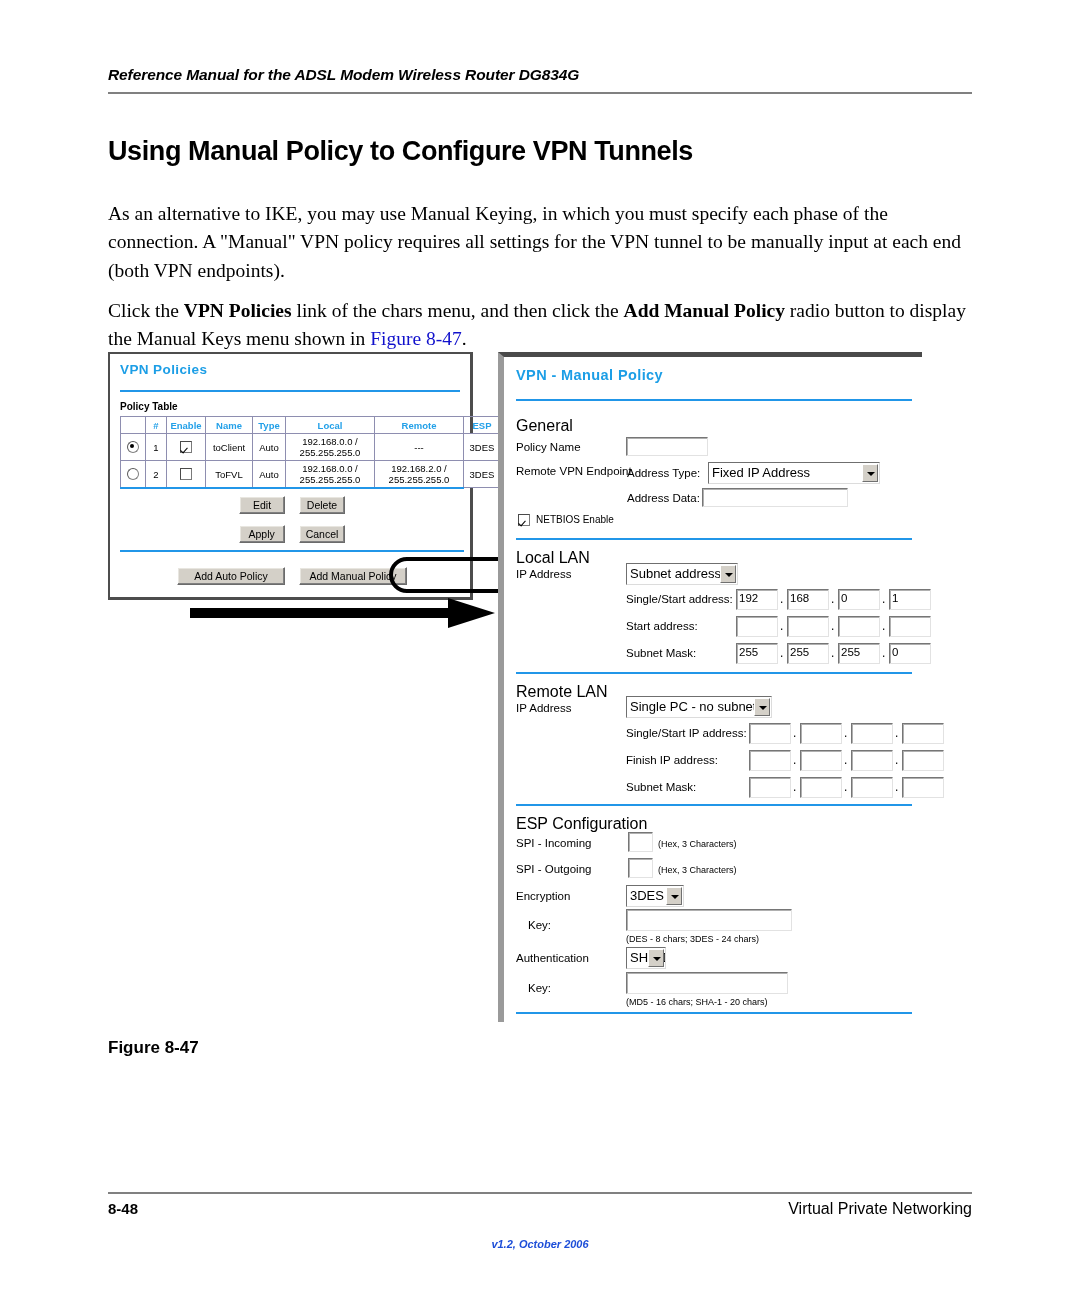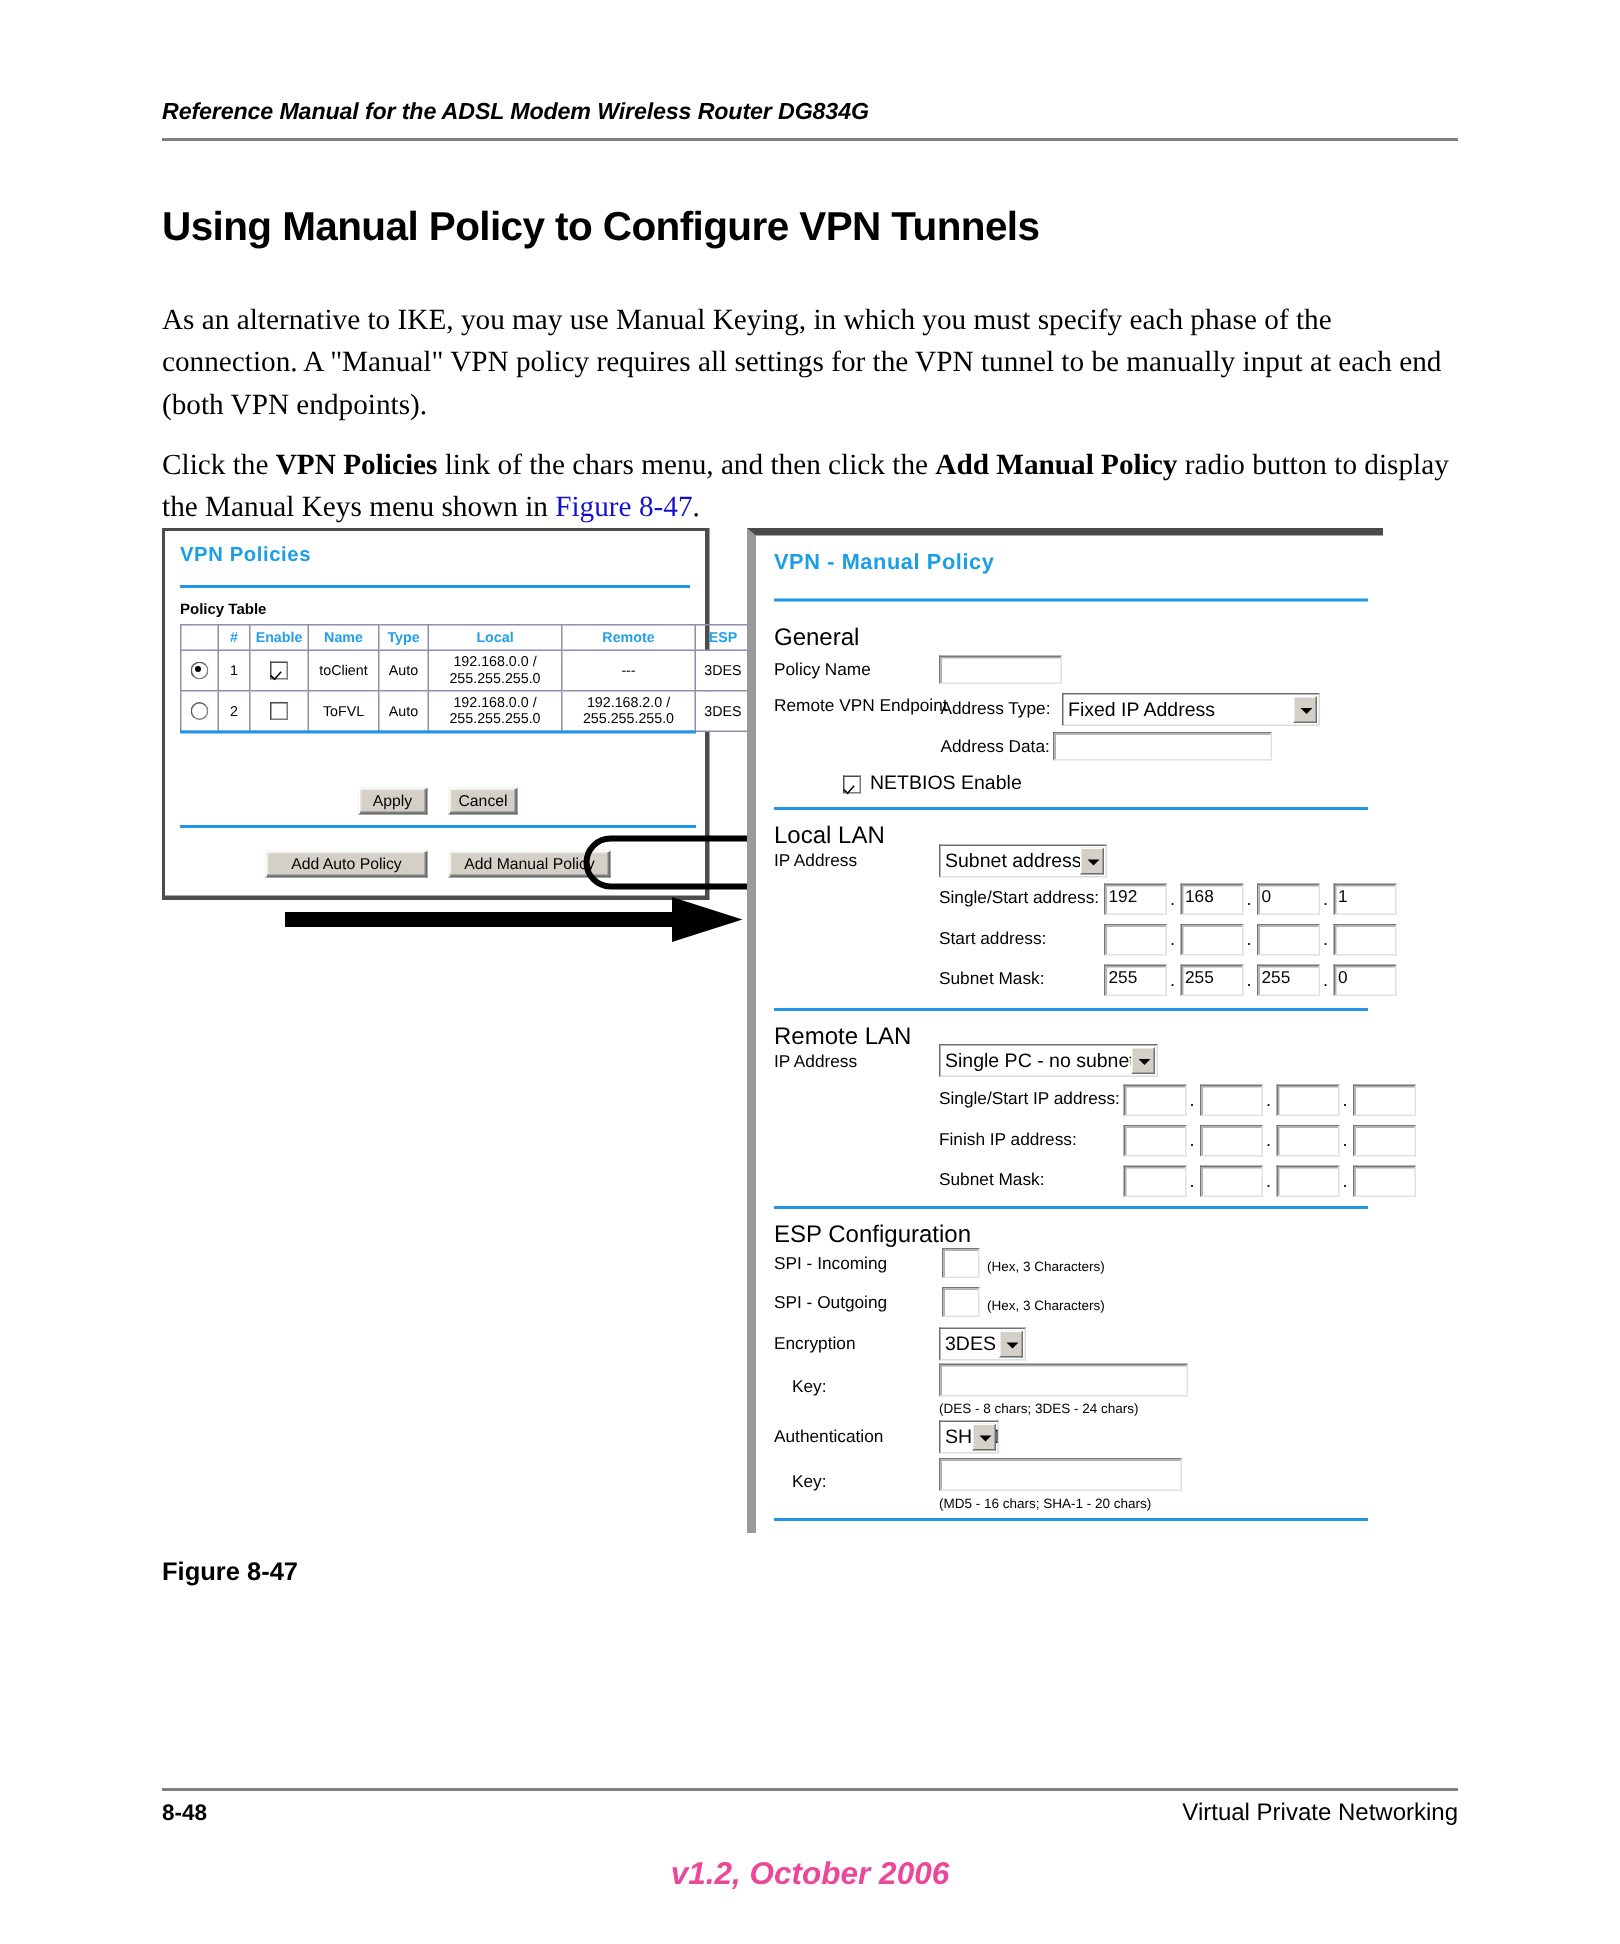--- a/index.html
+++ b/index.html
@@ -500,6 +500,10 @@
 
     <div class="blue-rule" id="left-rule-1"></div>
 
+    <div class="row-btns" id="row-edit">
+      <span class="btn95">Edit</span>
+      <span class="btn95">Delete</span>
+    </div>
 
     <div class="row-btns" id="row-apply">
       <span class="btn95">Apply</span>

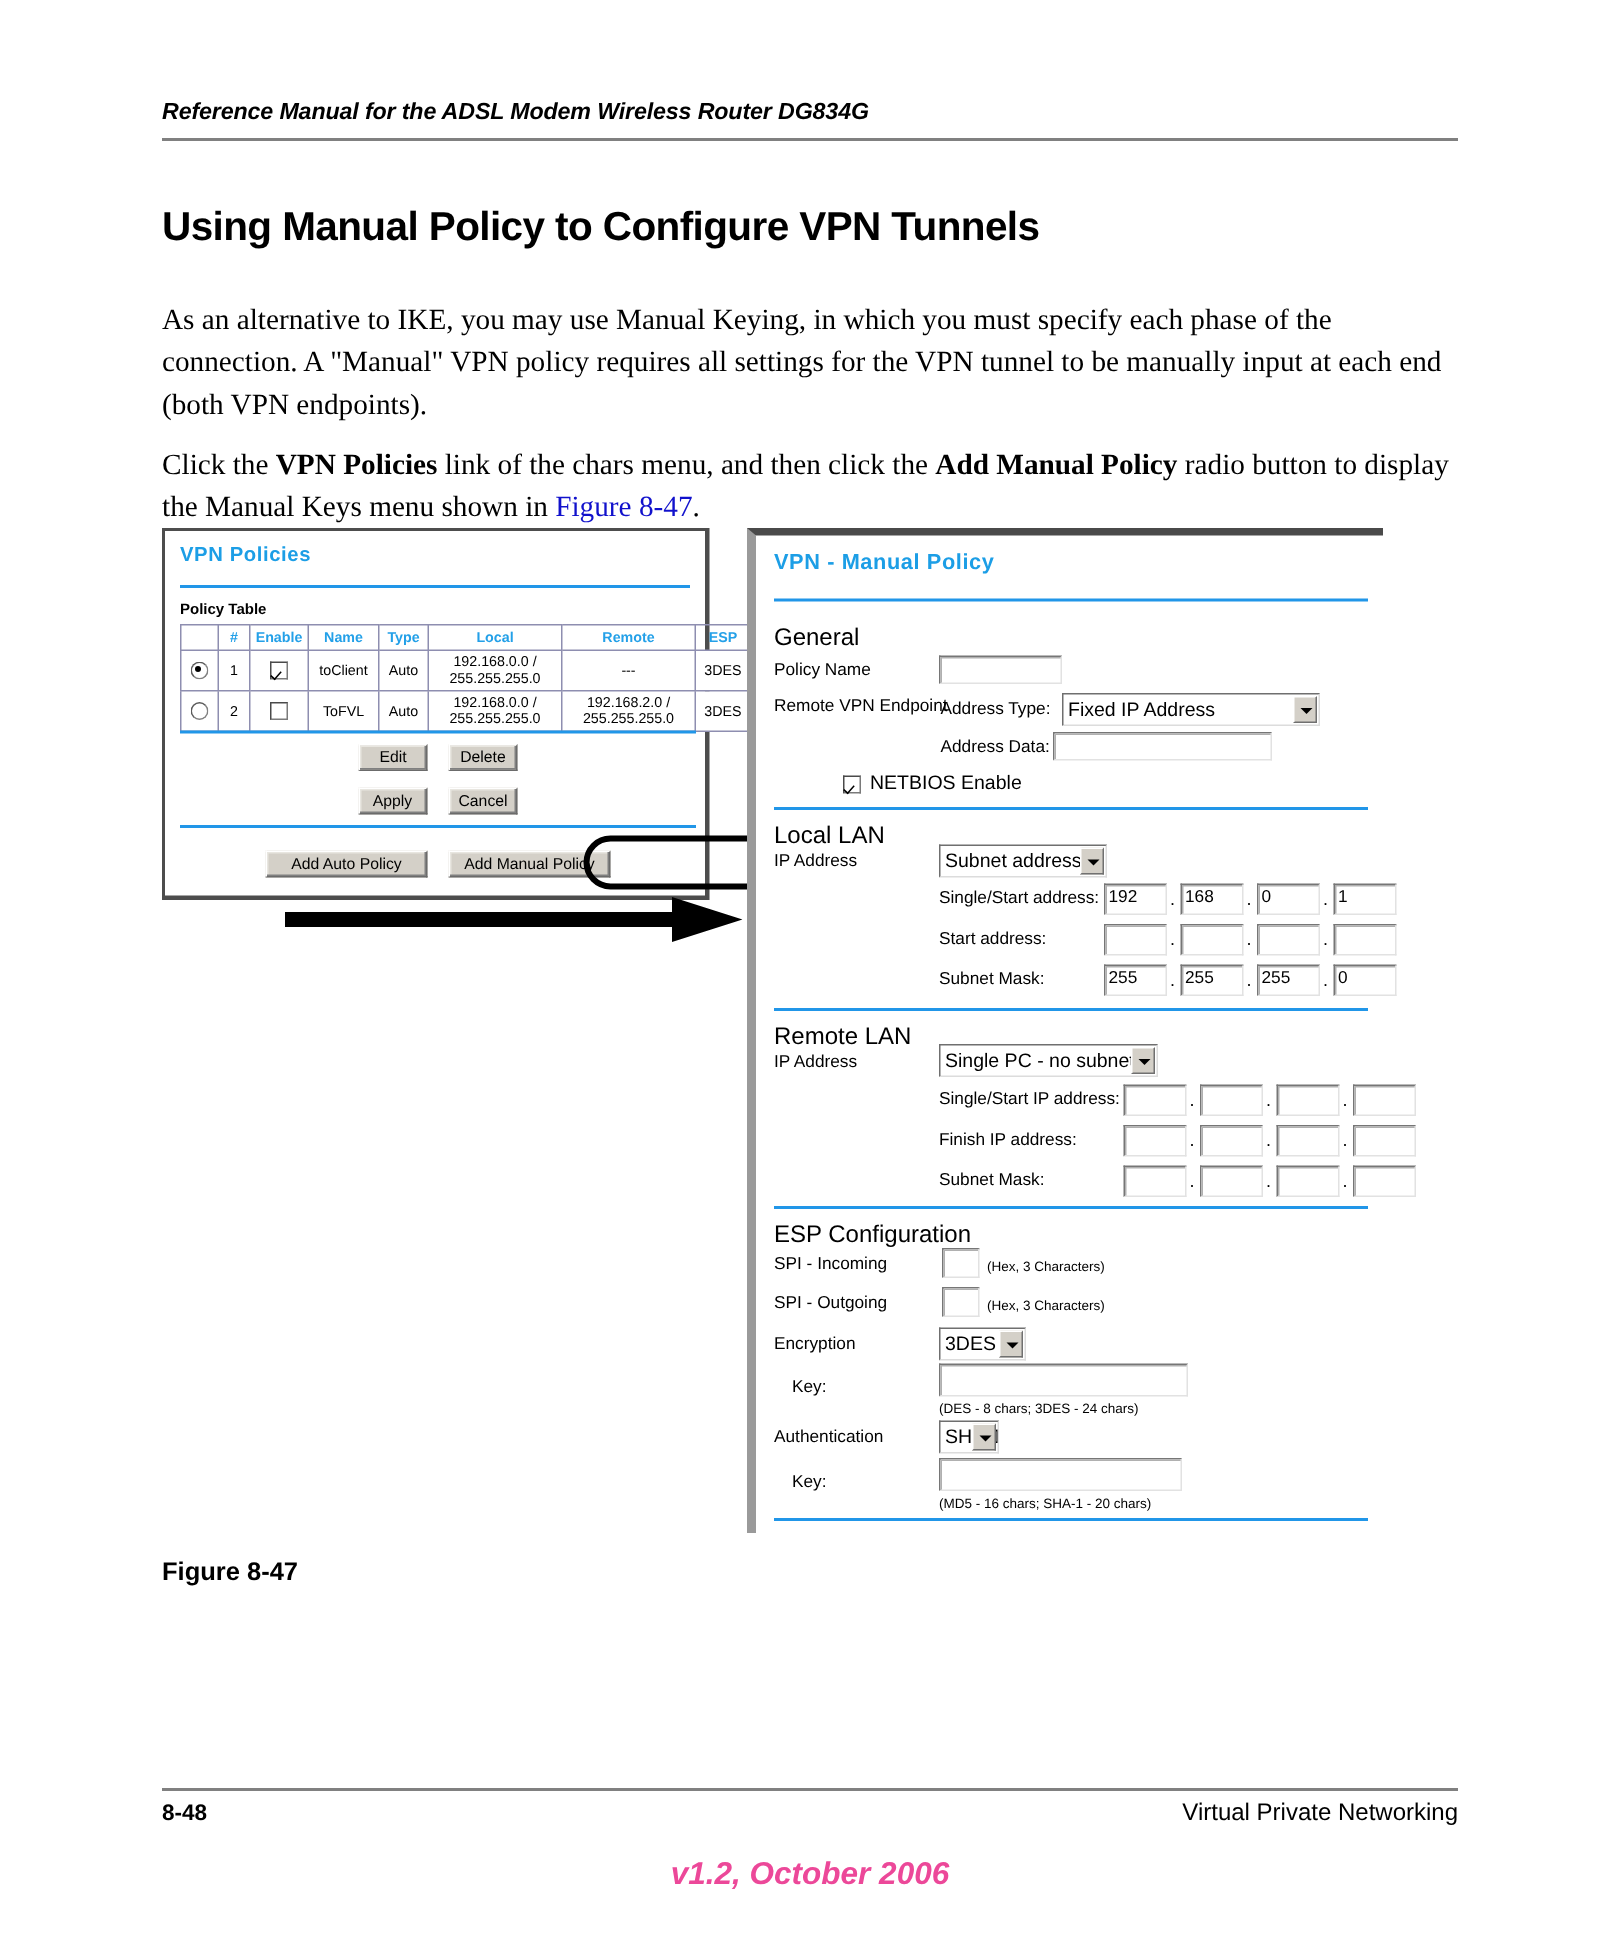--- a/index.html
+++ b/index.html
@@ -376,10 +376,9 @@
   .cb-row {
     position: absolute;
     font-family: "Liberation Sans", sans-serif;
-    font-size: 13px;
-    color: #000;
-    white-space: nowrap;
-    margin-left: 44px;
+    font-size: 10px;
+    color: #000;
+    white-space: nowrap;
   }
   .cb-row .check95 { margin-right: 6px; }
 

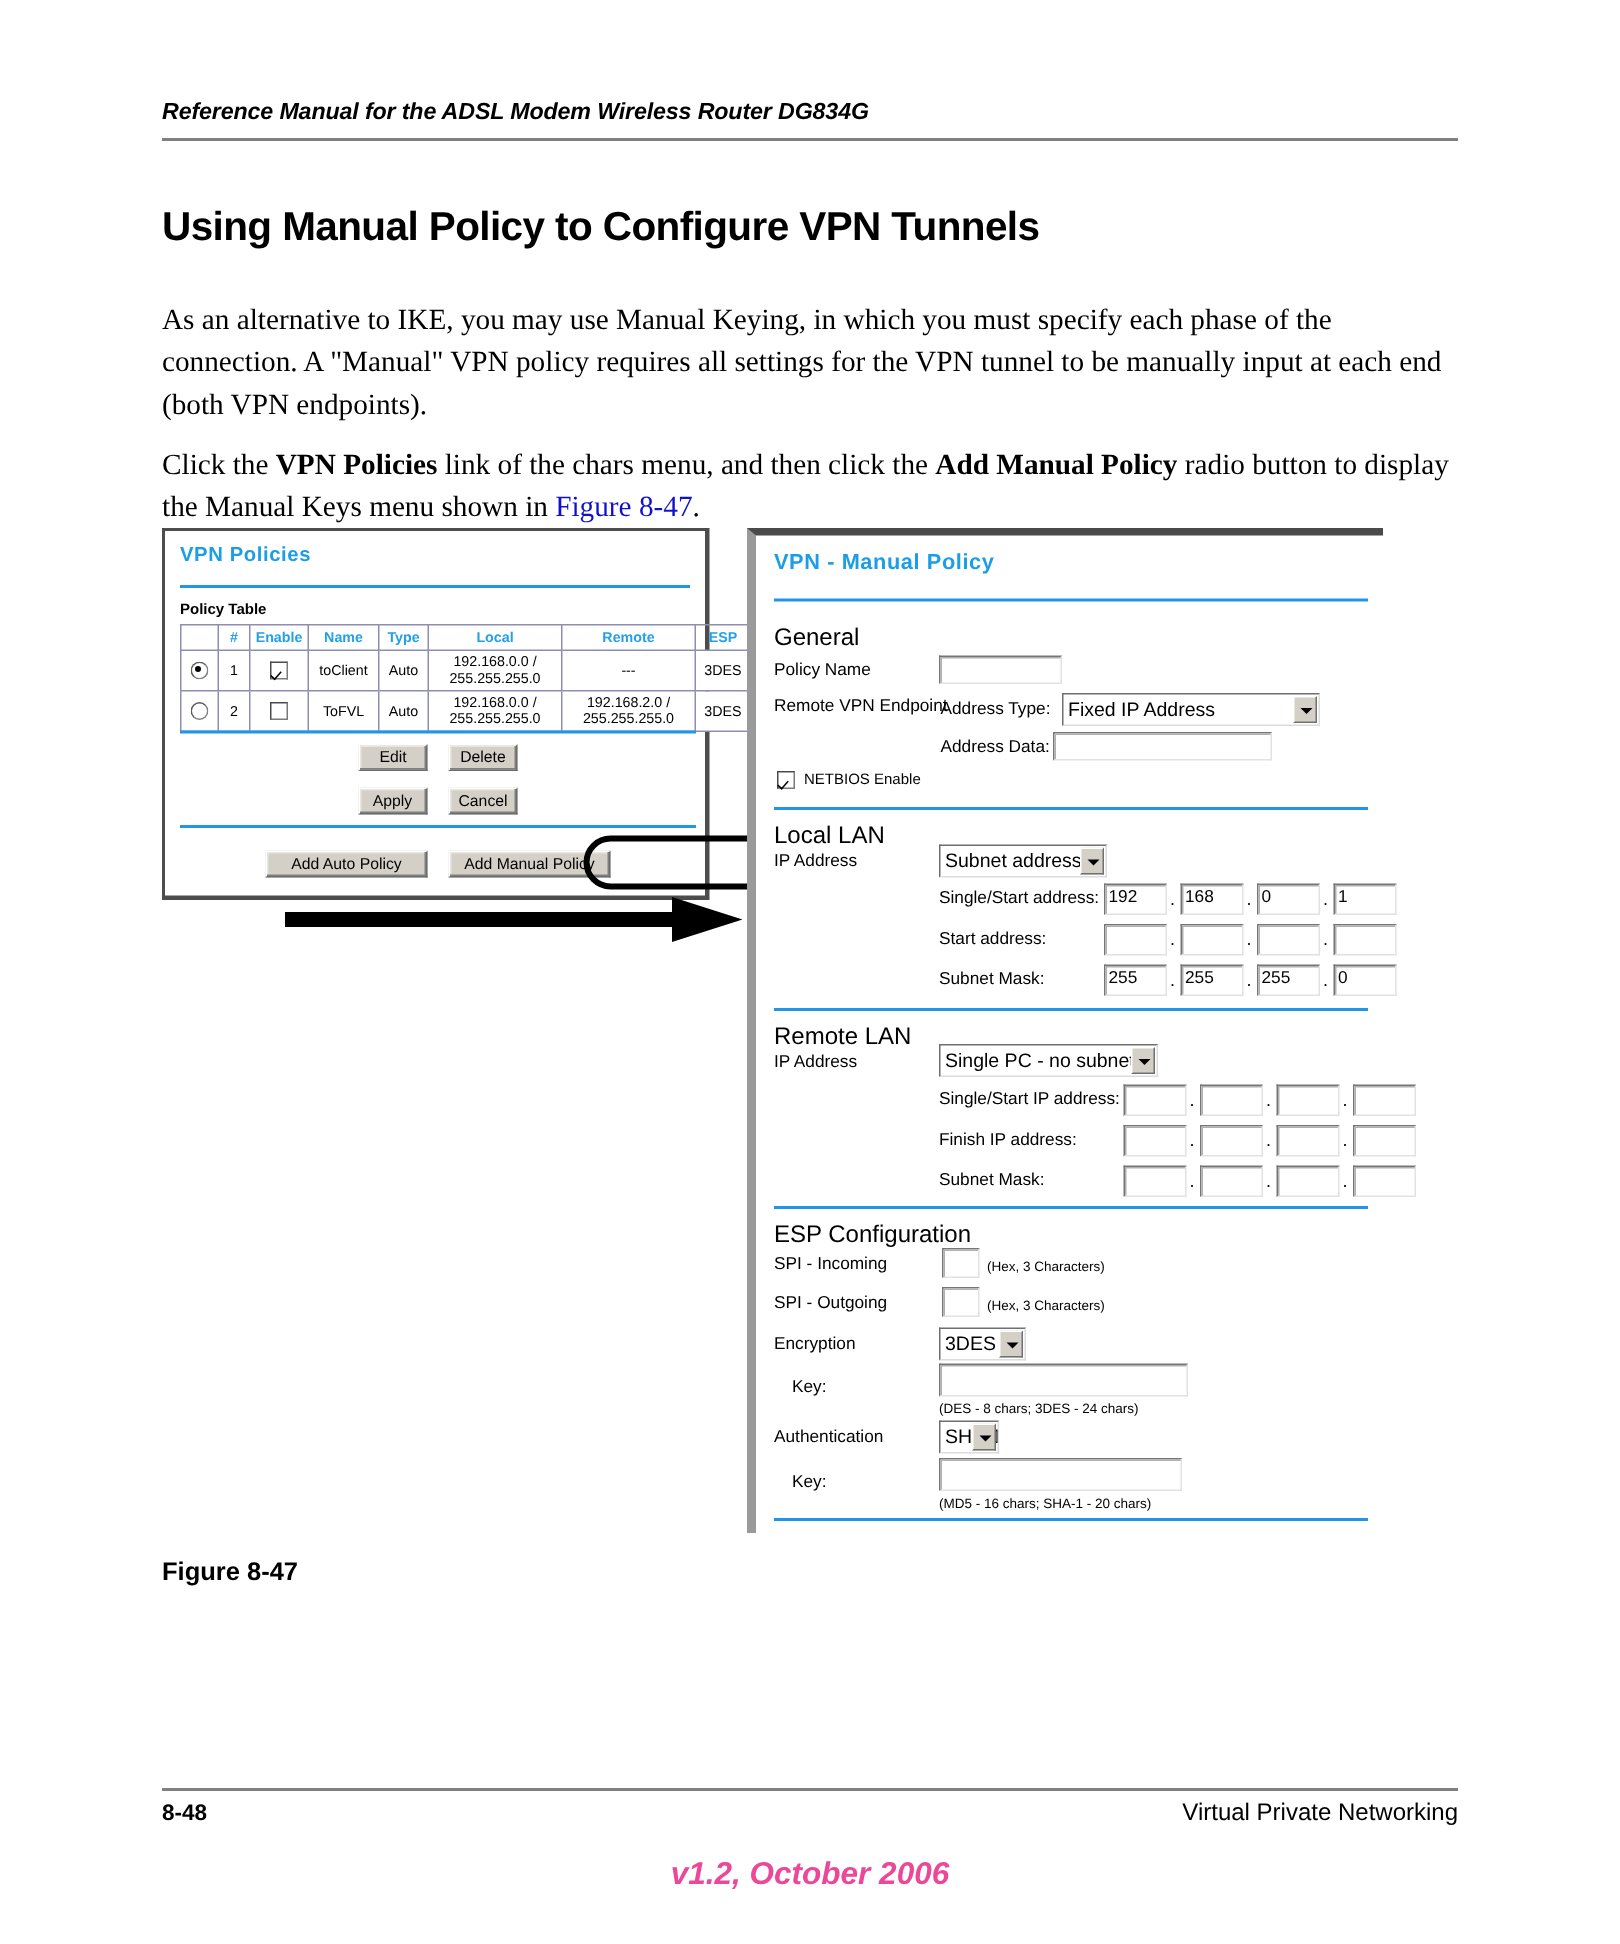--- a/index.html
+++ b/index.html
@@ -433,10 +433,10 @@
     top: 1238px;
     text-align: center;
     font-family: "Liberation Sans", sans-serif;
-    font-size: 21px;
+    font-size: 11px;
     font-style: italic;
     font-weight: bold;
-    color: #ec4899;
+    color: #1d4ed8;
   }
 </style>
 </head>

